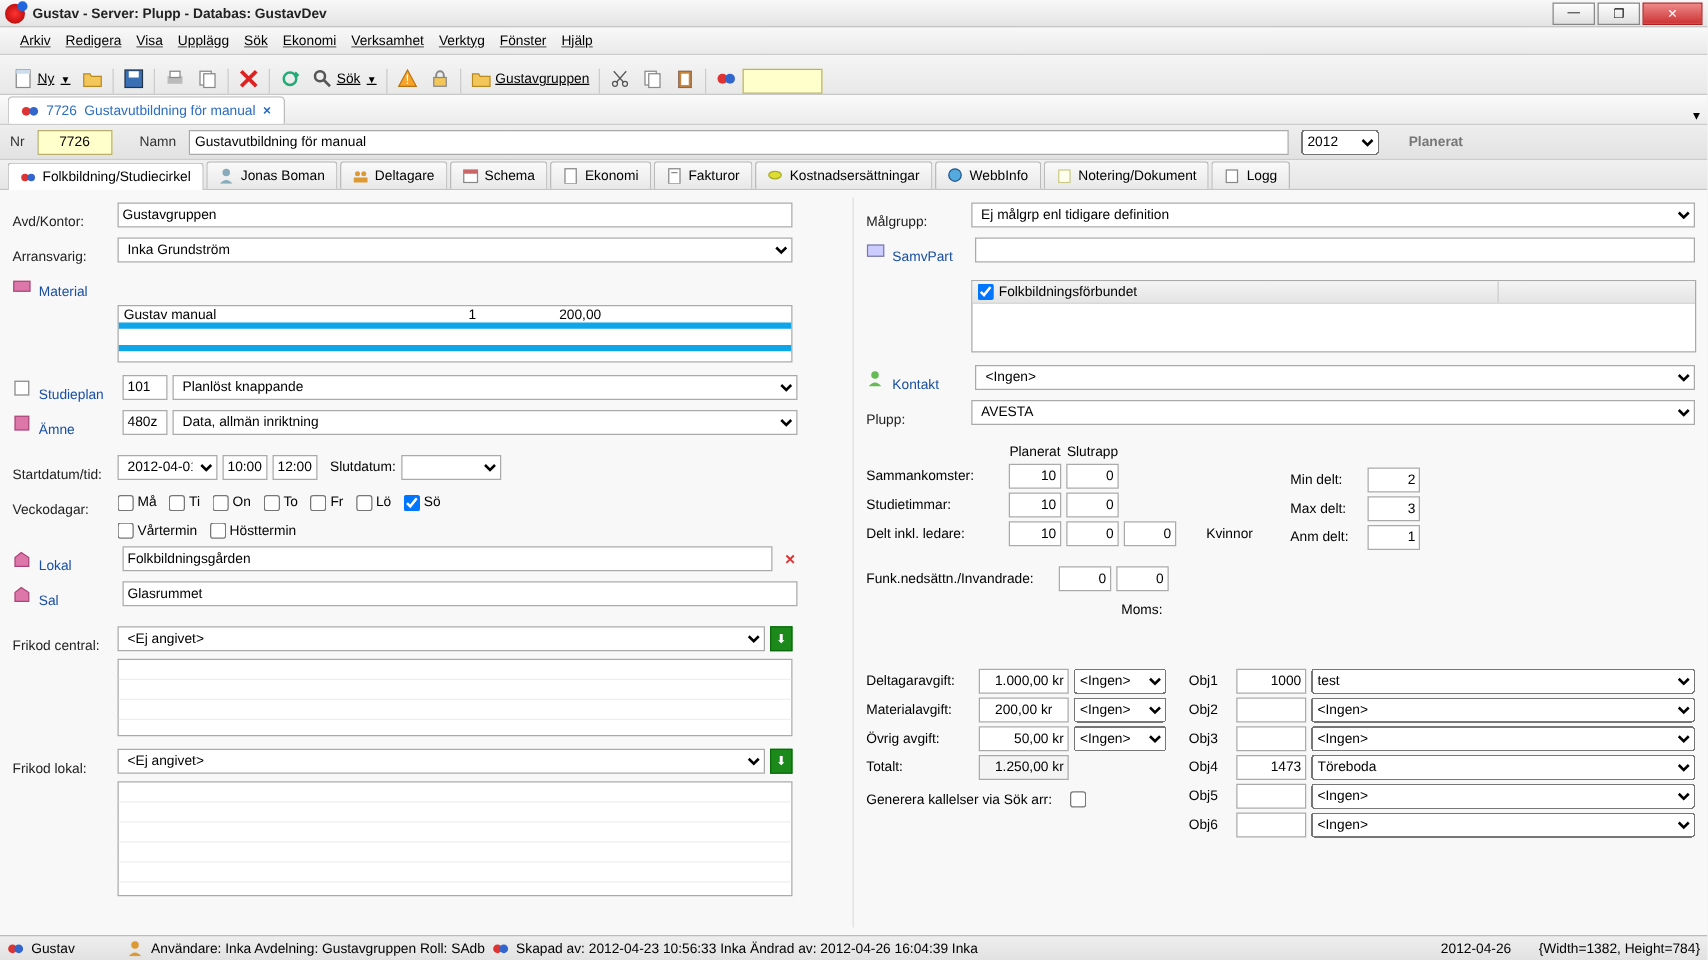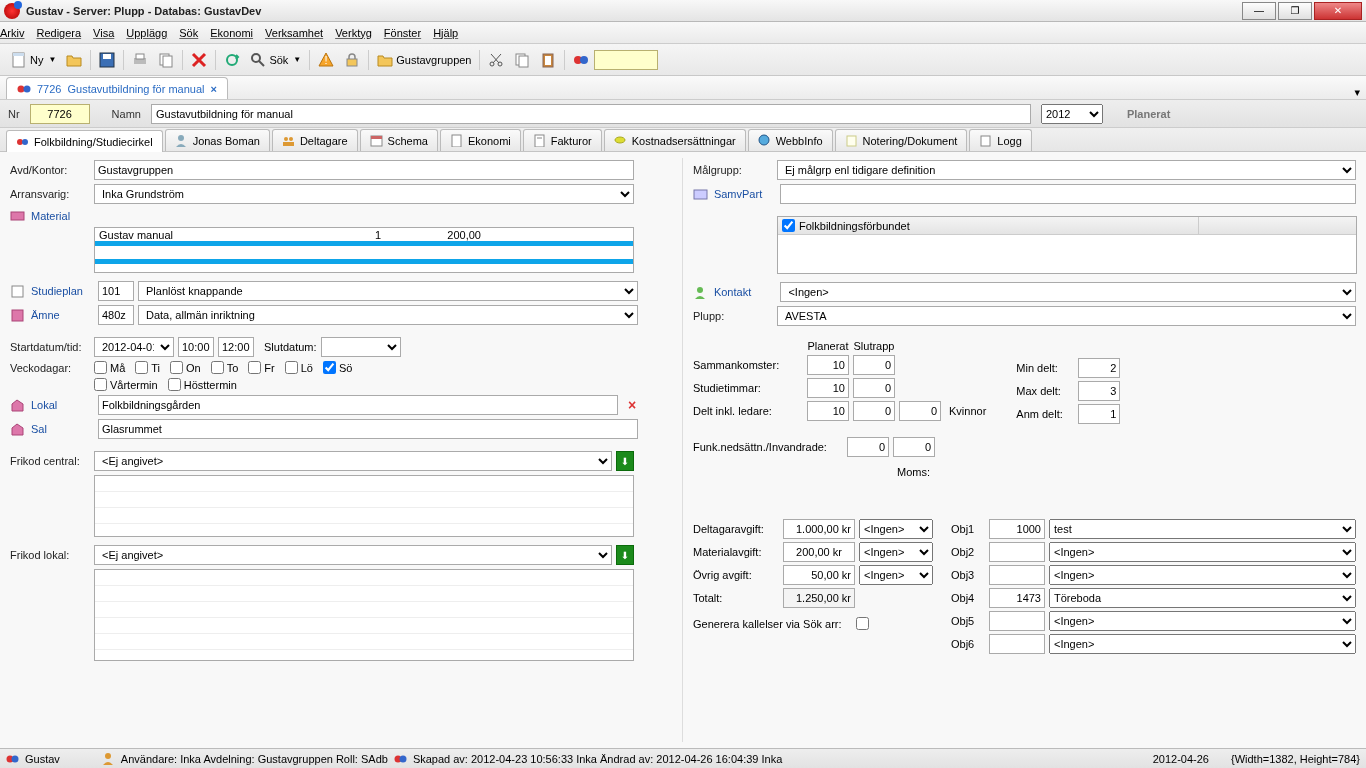--- a/index.html
+++ b/index.html
@@ -15,7 +15,7 @@
 .titlebar .winbtn.close { background: linear-gradient(#e88,#c33); border-color:#a22; color:#fff; width:48px; }
 
 
-.menubar { height: 22px; background: linear-gradient(#f8f8f8,#eaeaea); display: flex; align-items: center; padding: 0 0; border-bottom: 1px solid #ccc; }
+.menubar { height: 22px; background: linear-gradient(#f8f8f8,#eaeaea); display: flex; align-items: center; padding: 0 16px; border-bottom: 1px solid #ccc; }
 .menubar span { margin-right: 12px; text-decoration: underline; text-decoration-color: #666; }
 
 

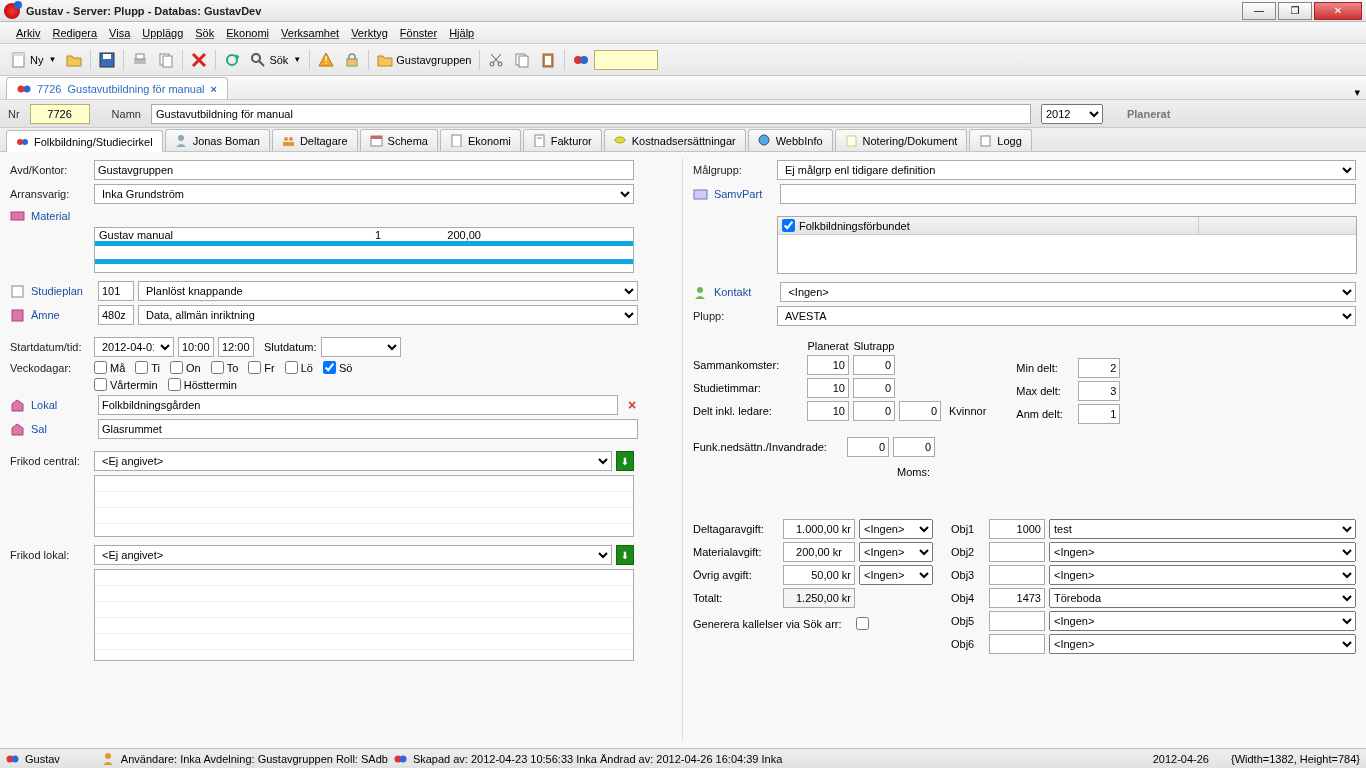--- a/index.html
+++ b/index.html
@@ -19,7 +19,7 @@
 .menubar span { margin-right: 12px; text-decoration: underline; text-decoration-color: #666; }
 
 
-.toolbar { height: 32px; background: linear-gradient(#f5f5f5,#e8e8e8); display: flex; align-items: center; padding: 0 6px; border-bottom: 1px solid #c8c8c8; gap:0; }
+.toolbar { height: 32px; background: linear-gradient(#f5f5f5,#e8e8e8); display: flex; align-items: flex-end; padding: 0 6px; border-bottom: 1px solid #c8c8c8; gap:0;text-decoration:underline; }
 .tbtn { height: 24px; min-width: 24px; padding: 0 4px; border: 1px solid transparent; border-radius: 3px; display: flex; align-items: center; justify-content: center; gap:3px; }
 .tbtn svg { width: 16px; height: 16px; }
 .tsep { width: 1px; height: 20px; background: #ccc; margin: 0 3px; }

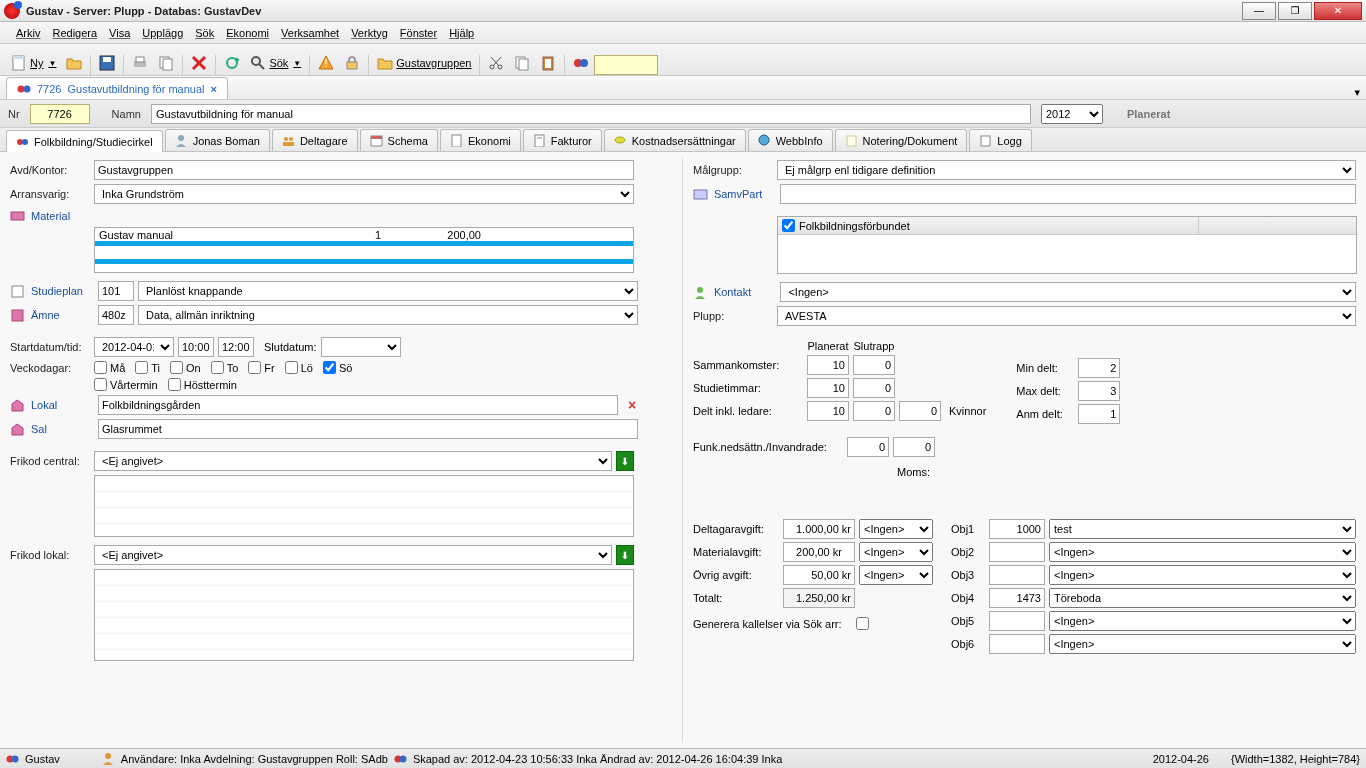--- a/index.html
+++ b/index.html
@@ -54,7 +54,7 @@
 .divider { width:1px; background:#ddd; margin: 6px 0; }
 
 .row { display:flex; align-items:center; margin-bottom:4px; gap:4px; }
-.row .flabel { width: 80px; color:#222; }
+.row .flabel { width: 80px; color:#222;margin-top:12px; }
 .row .flabel.link { color:#1a4fa3; }
 .row .licon { width:15px; height:15px; margin-right:2px; }
 .row input[type=text], .row select { height:20px; border:1px solid #aaa; padding:0 3px; background:#fff; }

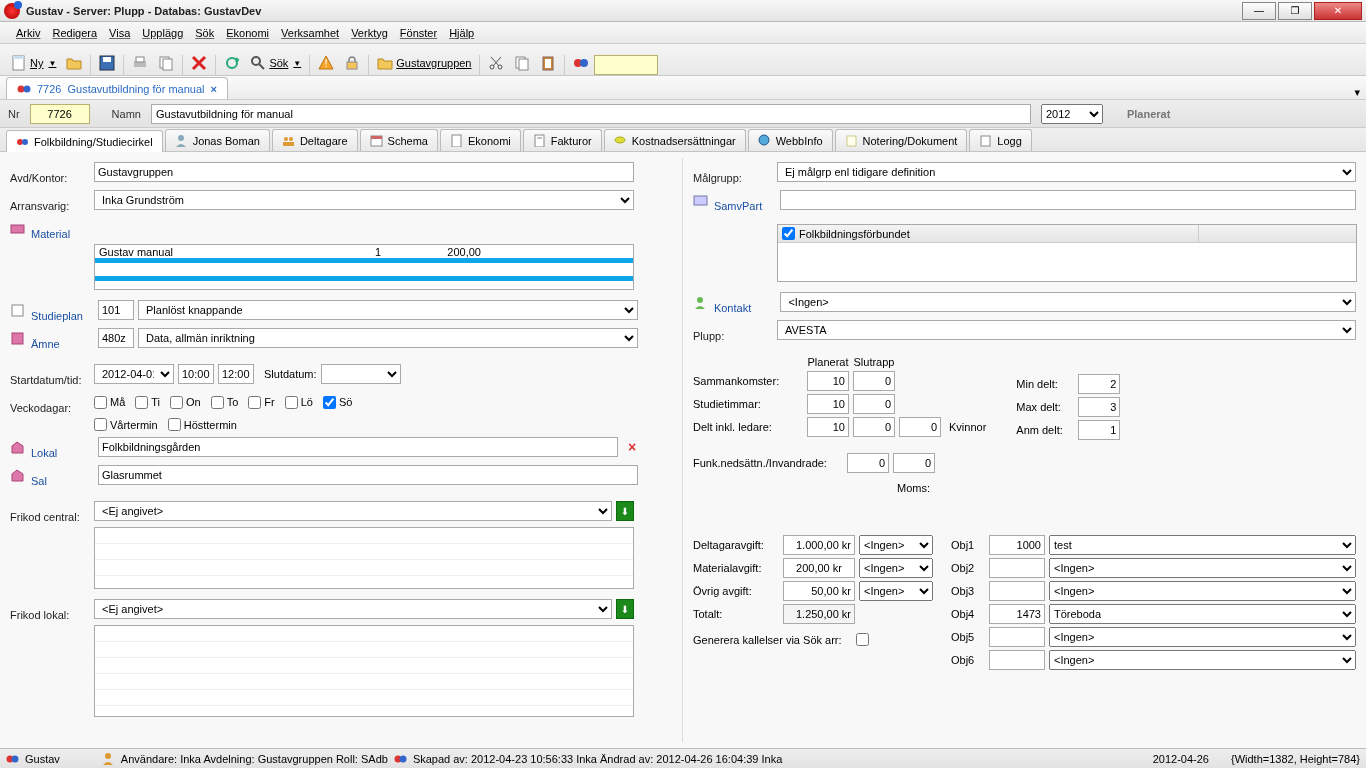--- a/index.html
+++ b/index.html
@@ -513,7 +513,7 @@
             <input class="numfield w42" value="10" style="">
             <input class="numfield w42" value="0" style="">
             <input class="numfield w42" value="0" style="">
-            <span style="margin-left:4px">Kvinnor</span>
+            <span style="margin-left:20px">Kvinnor</span>
           </div>
       </div>
 

